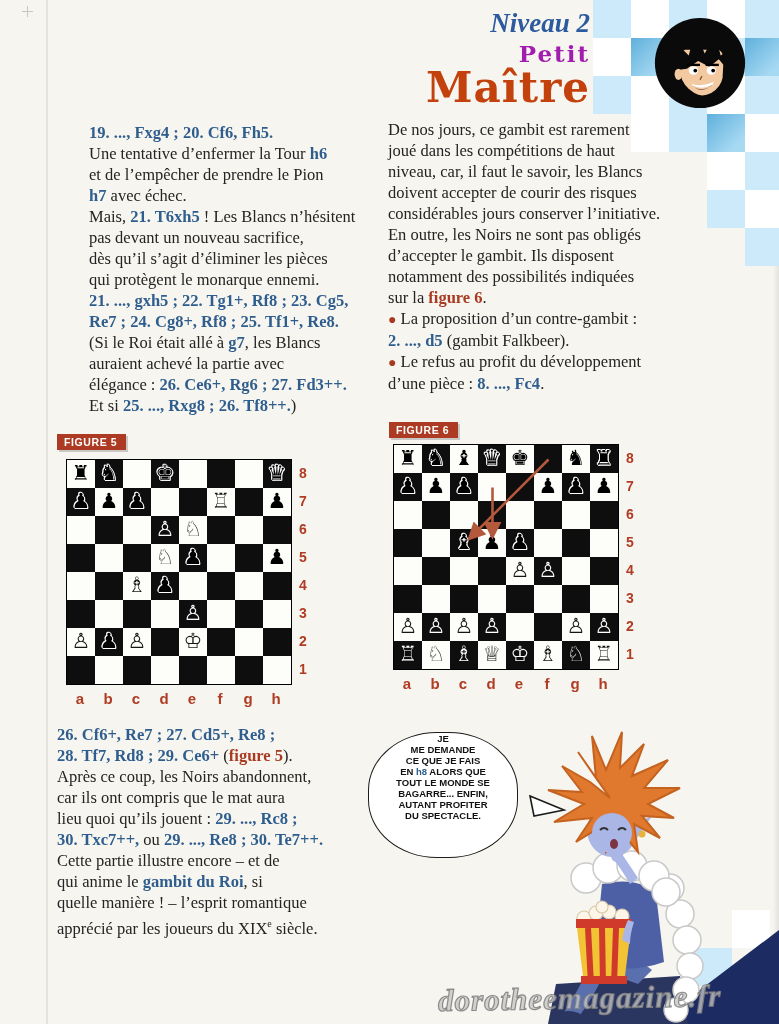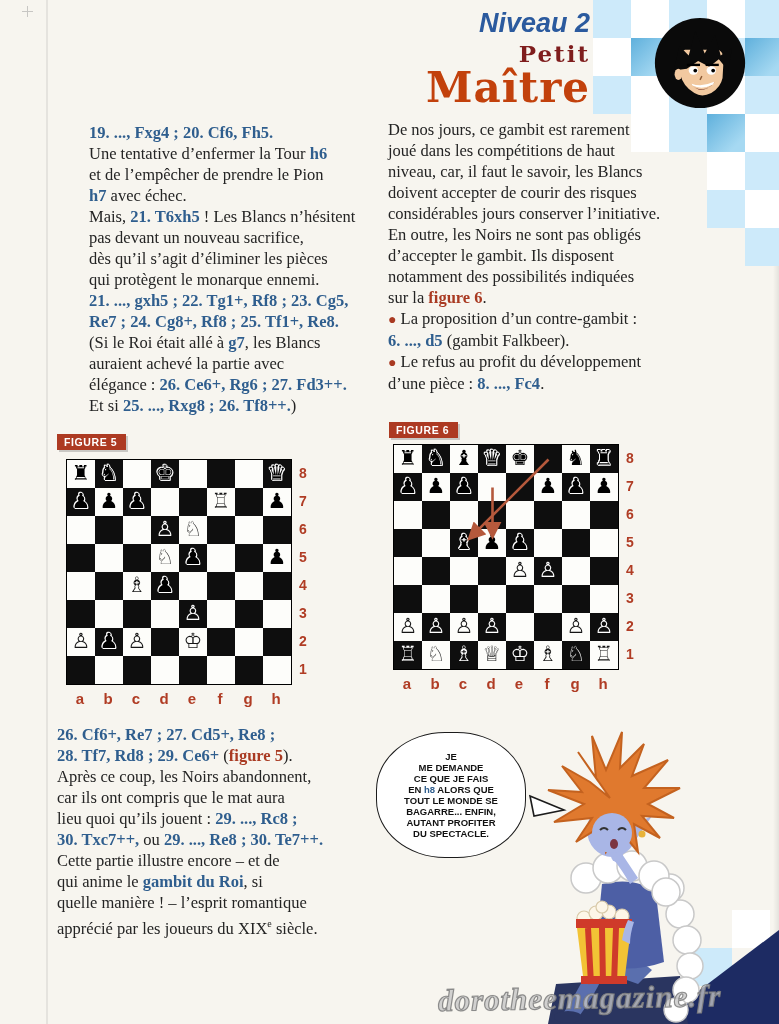--- a/index.html
+++ b/index.html
@@ -25,7 +25,7 @@
 
   
   .hdr{position:absolute;left:360px;top:8px;width:230px;text-align:right;z-index:4;}
-  .hdr .level{font-style:italic;font-weight:600;font-size:27px;color:#2b5a9e;font-family:Liberation Sans, sans-serif;}
+  .hdr .level{font-style:italic;font-weight:600;font-size:27px;color:#2b5a9e;font-family:Liberation Serif, serif;}
   .hdr .sub{font-weight:bold;font-size:23px;color:#7f1d1d;letter-spacing:2px;margin-top:1px;font-family:"DejaVu Serif",serif;}
   .hdr .title{font-weight:bold;font-size:42px;color:#c2410c;margin-top:-4px;letter-spacing:1px;font-family:"DejaVu Serif",serif;}
   .avatar{position:absolute;left:653px;top:16px;width:94px;height:94px;z-index:4;}

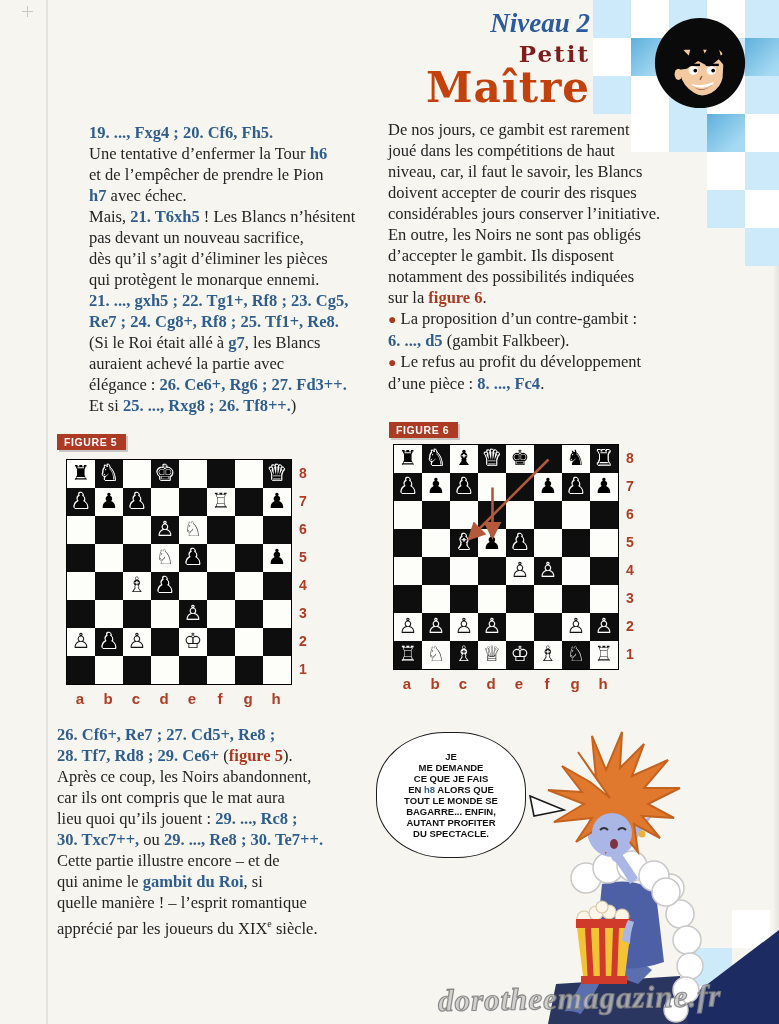--- a/index.html
+++ b/index.html
@@ -26,7 +26,7 @@
   
   .hdr{position:absolute;left:360px;top:8px;width:230px;text-align:right;z-index:4;}
   .hdr .level{font-style:italic;font-weight:600;font-size:27px;color:#2b5a9e;font-family:Liberation Serif, serif;}
-  .hdr .sub{font-weight:bold;font-size:23px;color:#7f1d1d;letter-spacing:2px;margin-top:1px;font-family:"DejaVu Serif",serif;}
+  .hdr .sub{font-weight:bold;font-size:23px;color:#a21caf;letter-spacing:2px;margin-top:1px;font-family:"DejaVu Serif",serif;}
   .hdr .title{font-weight:bold;font-size:42px;color:#c2410c;margin-top:-4px;letter-spacing:1px;font-family:"DejaVu Serif",serif;}
   .avatar{position:absolute;left:653px;top:16px;width:94px;height:94px;z-index:4;}
 

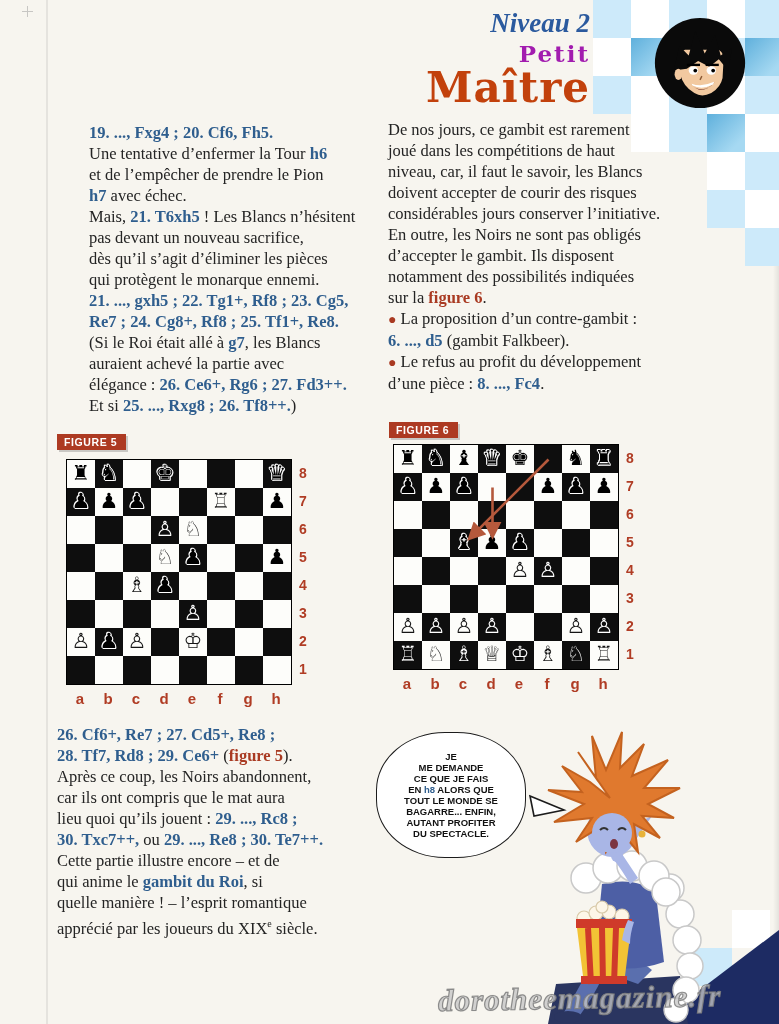--- a/index.html
+++ b/index.html
@@ -169,7 +169,7 @@
       <div class="tl">notamment des possibilités indiquées</div>
       <div class="tl">sur la <span class="figref">figure 6</span>.</div>
       <div class="tl"><span class="bullet">●</span> La proposition d’un contre-gambit :</div>
-      <div class="tl"><span class="mv">6. ..., d5</span> (gambit Falkbeer).</div>
+      <div class="tl"><span class="mv">2. ..., d5</span> (gambit Falkbeer).</div>
       <div class="tl"><span class="bullet">●</span> Le refus au profit du développement</div>
       <div class="tl">d’une pièce : <span class="mv">8. ..., Fc4</span>.</div>
     </div>

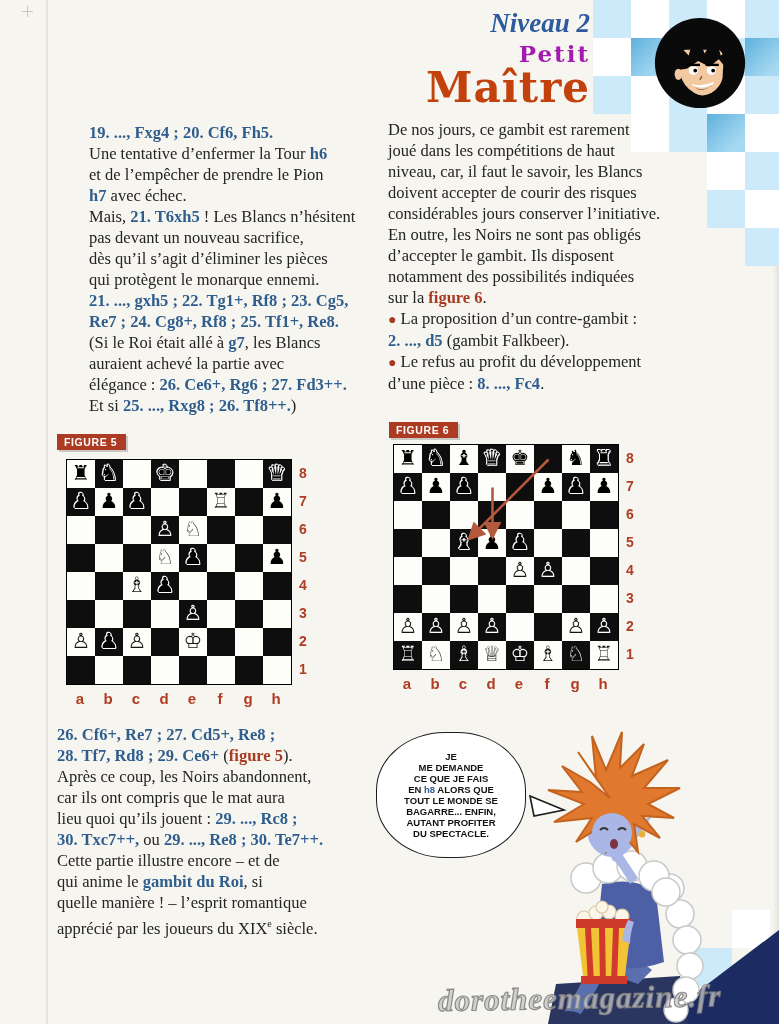--- a/index.html
+++ b/index.html
@@ -67,9 +67,9 @@
   .arrow-svg{position:absolute;left:0;top:0;pointer-events:none;}
 
   
-  .bubble{position:absolute;left:376px;top:732px;width:148px;height:124px;background:#fff;
+  .bubble{position:absolute;left:368px;top:732px;width:148px;height:124px;background:#fff;
           border:1.6px solid #1c1c1c;border-radius:46%;z-index:12;
-          display:flex;flex-direction:column;justify-content:center;align-items:center;}
+          display:flex;flex-direction:column;align-items:center;}
   .bubble .tl{font-family:"Liberation Sans",sans-serif;font-weight:bold;font-size:9.5px;line-height:11px;
               color:#111;text-align:center;}
   .bubble-tail{position:absolute;left:528px;top:792px;z-index:11;}

